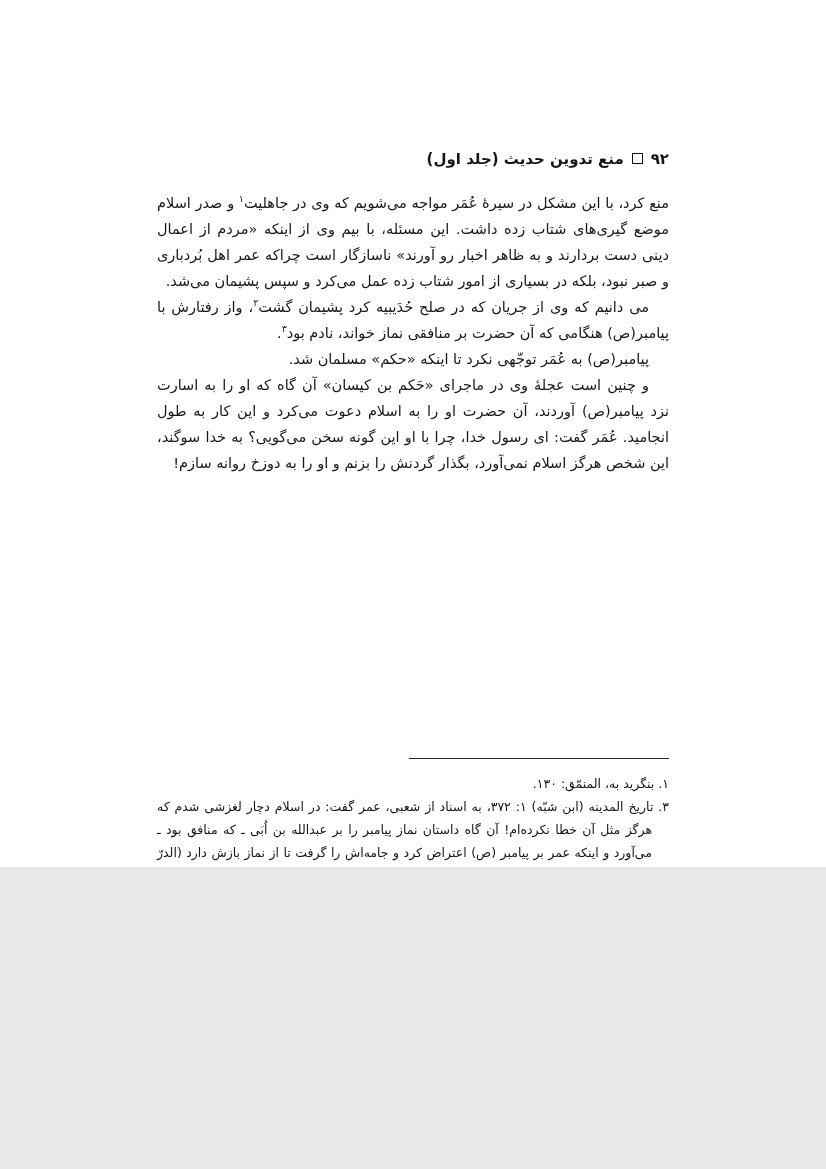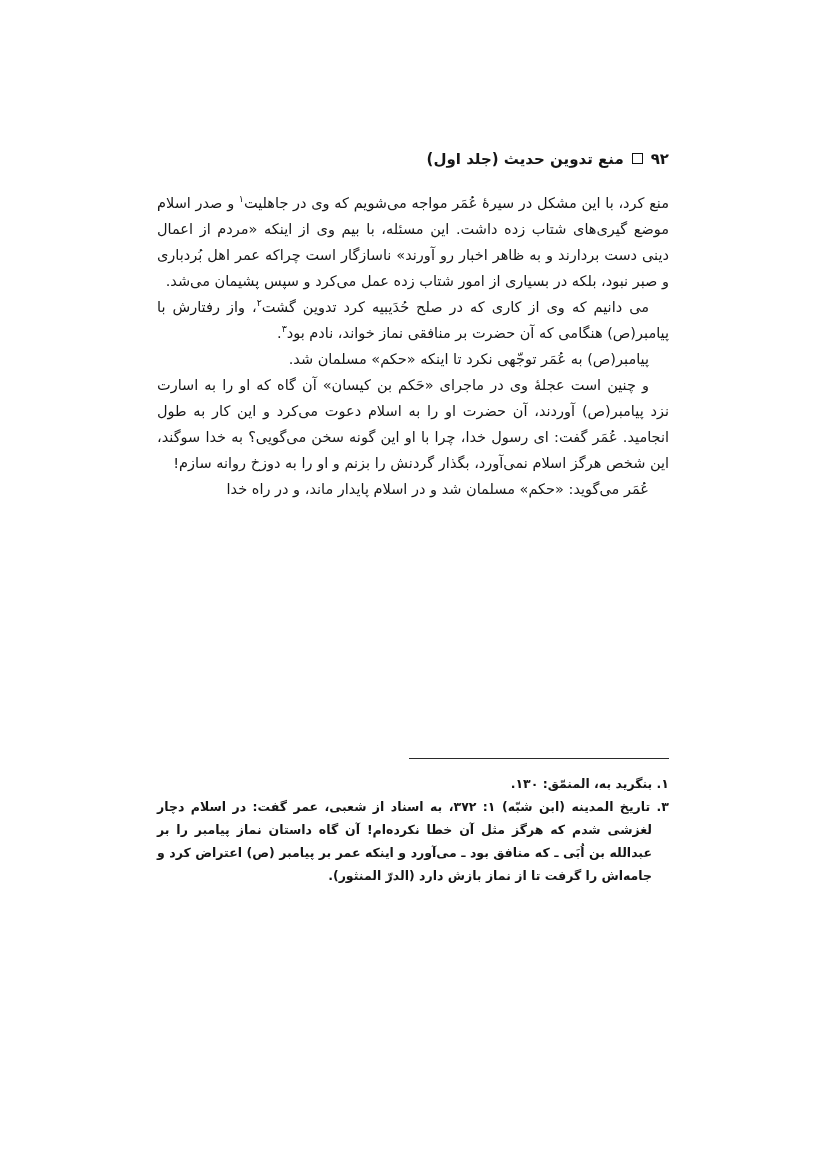--- a/index.html
+++ b/index.html
@@ -6,7 +6,7 @@
   .page {
     position: relative;
     width: 826px;
-    height: 1169px;
+    height: 867px;
     margin: 0 auto;
     background: #ffffff;
     direction: rtl;

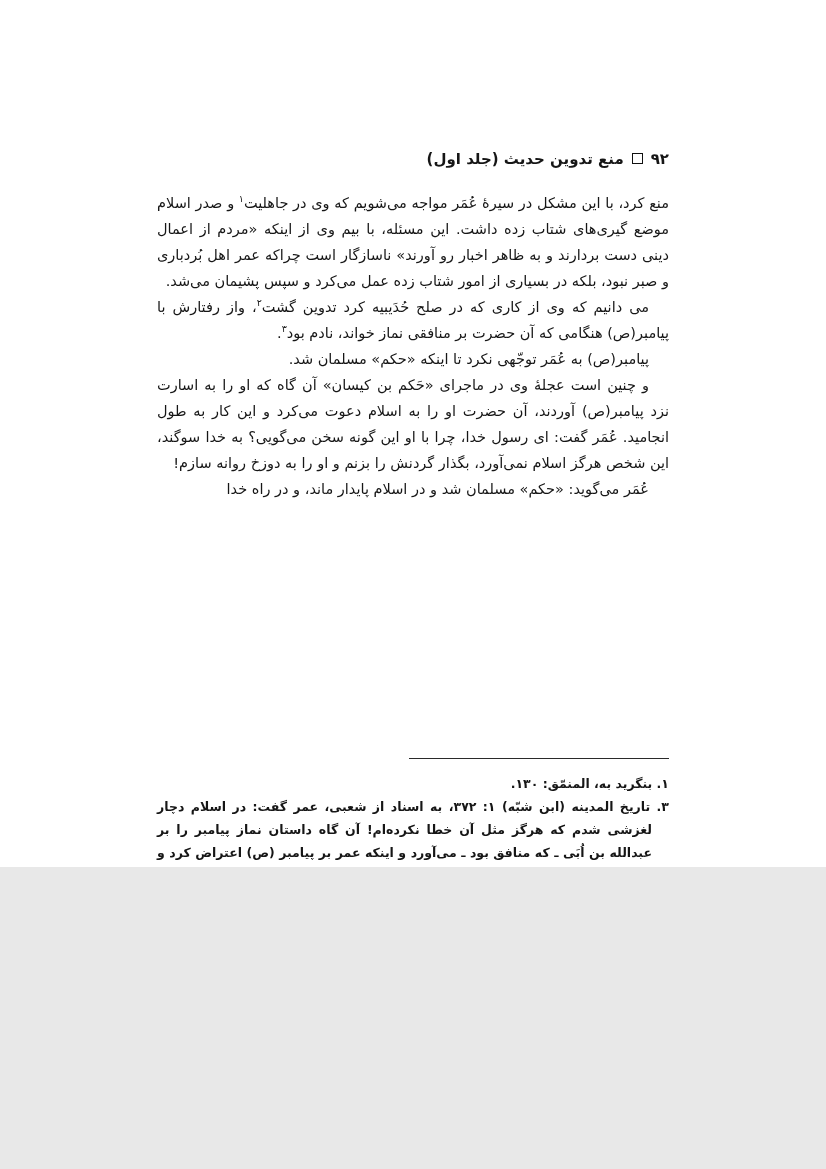--- a/index.html
+++ b/index.html
@@ -86,7 +86,7 @@
     <div>
       <p class="para no-indent"><span>منع کرد، با این مشکل در سیرهٔ عُمَر مواجه می‌شویم که وی در جاهلیت</span><sup class="fn-ref">۱</sup><span> و صدر اسلام موضع گیری‌های شتاب زده داشت. این مسئله، با بیم وی از اینکه «مردم از اعمال دینی دست بردارند و به ظاهر اخبار رو آورند» ناسازگار است چراکه عمر اهل بُردباری و صبر نبود، بلکه در بسیاری از امور شتاب زده عمل می‌کرد و سپس پشیمان می‌شد.</span></p>
 
-      <p class="para"><span>می دانیم که وی از کاری که در صلح حُدَیبیه کرد تدوین گشت</span><sup class="fn-ref">۲</sup><span>، واز رفتارش با پیامبر(ص) هنگامی که آن حضرت بر منافقی نماز خواند، نادم بود</span><sup class="fn-ref">۳</sup><span>.</span></p>
+      <p class="para"><span>می دانیم که وی از جریان که در صلح حُدَیبیه کرد پشیمان گشت</span><sup class="fn-ref">۲</sup><span>، واز رفتارش با پیامبر(ص) هنگامی که آن حضرت بر منافقی نماز خواند، نادم بود</span><sup class="fn-ref">۳</sup><span>.</span></p>
 
       <p class="para"><span>پیامبر(ص) به عُمَر توجّهی نکرد تا اینکه «حکم» مسلمان شد.</span></p>
 

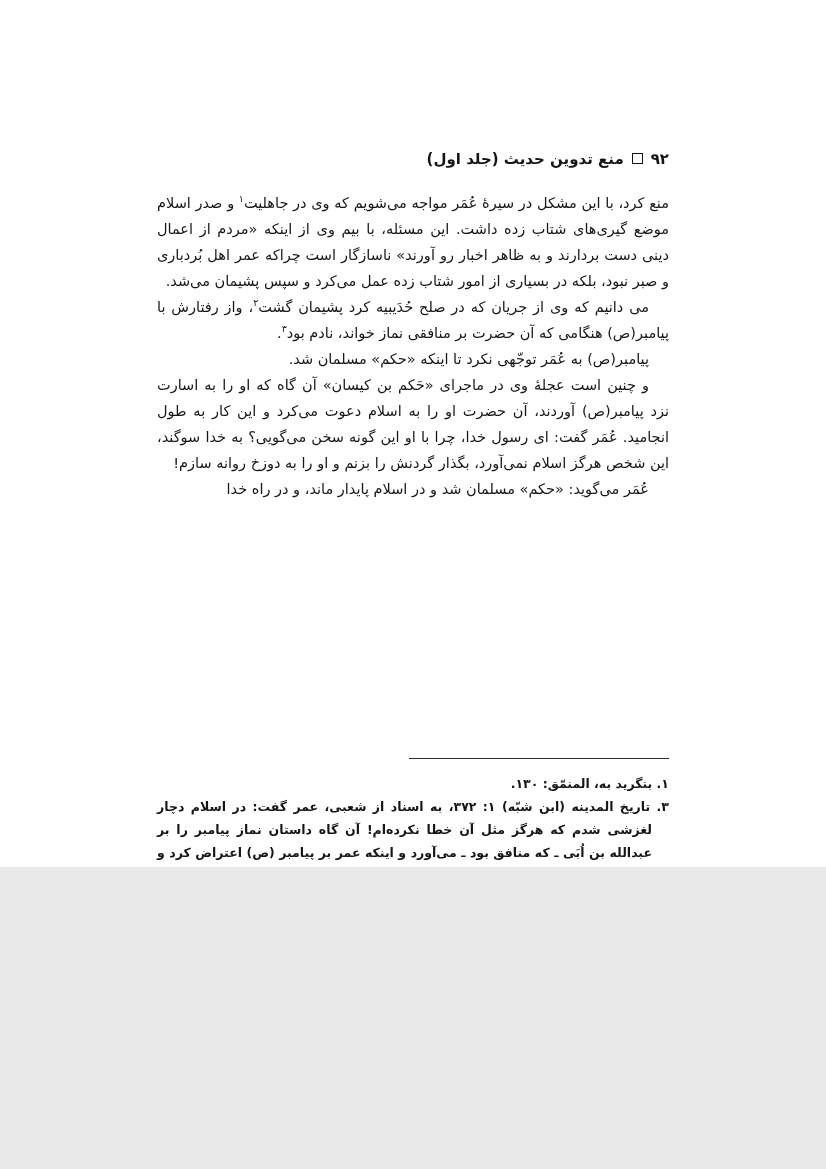--- a/index.html
+++ b/index.html
@@ -93,7 +93,6 @@
       <p class="para"><span>و چنین است عجلهٔ وی در ماجرای «حَکم بن کیسان» آن گاه که او را به اسارت نزد پیامبر(ص) آوردند، آن حضرت او را به اسلام دعوت می‌کرد و این کار به طول انجامید. عُمَر گفت: ای رسول خدا، چرا با او این گونه سخن می‌گویی؟ به خدا سوگند، این شخص هرگز اسلام نمی‌آورد، بگذار گردنش را بزنم و او را به دوزخ روانه سازم!</span></p>
 
 
-      <p class="para"><span>عُمَر می‌گوید: «حکم» مسلمان شد و در اسلام پایدار ماند، و در راه خدا</span></p>
     </div>
 
   </div>

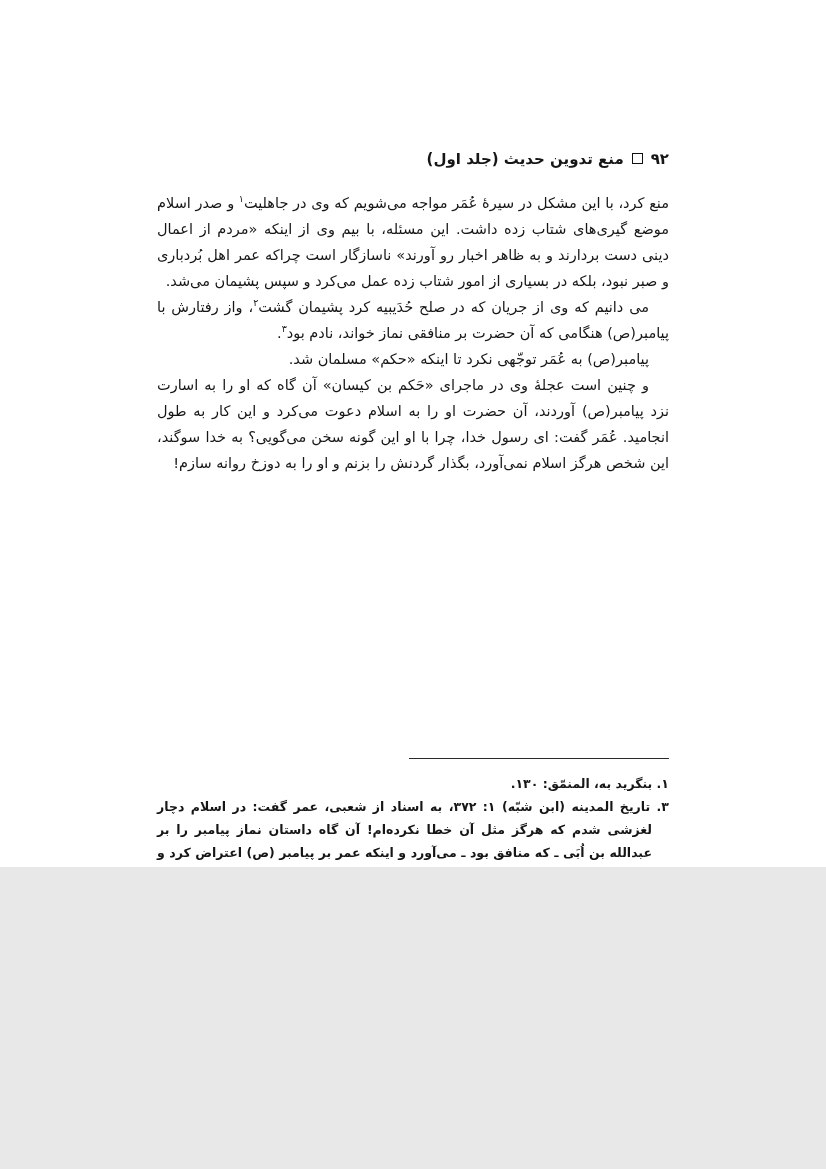--- a/index.html
+++ b/index.html
@@ -53,7 +53,6 @@
     top: 758px;
     right: 157px;
     width: 512px;
-    font-weight: bold;
   }
   .fn-rule {
     width: 260px;

